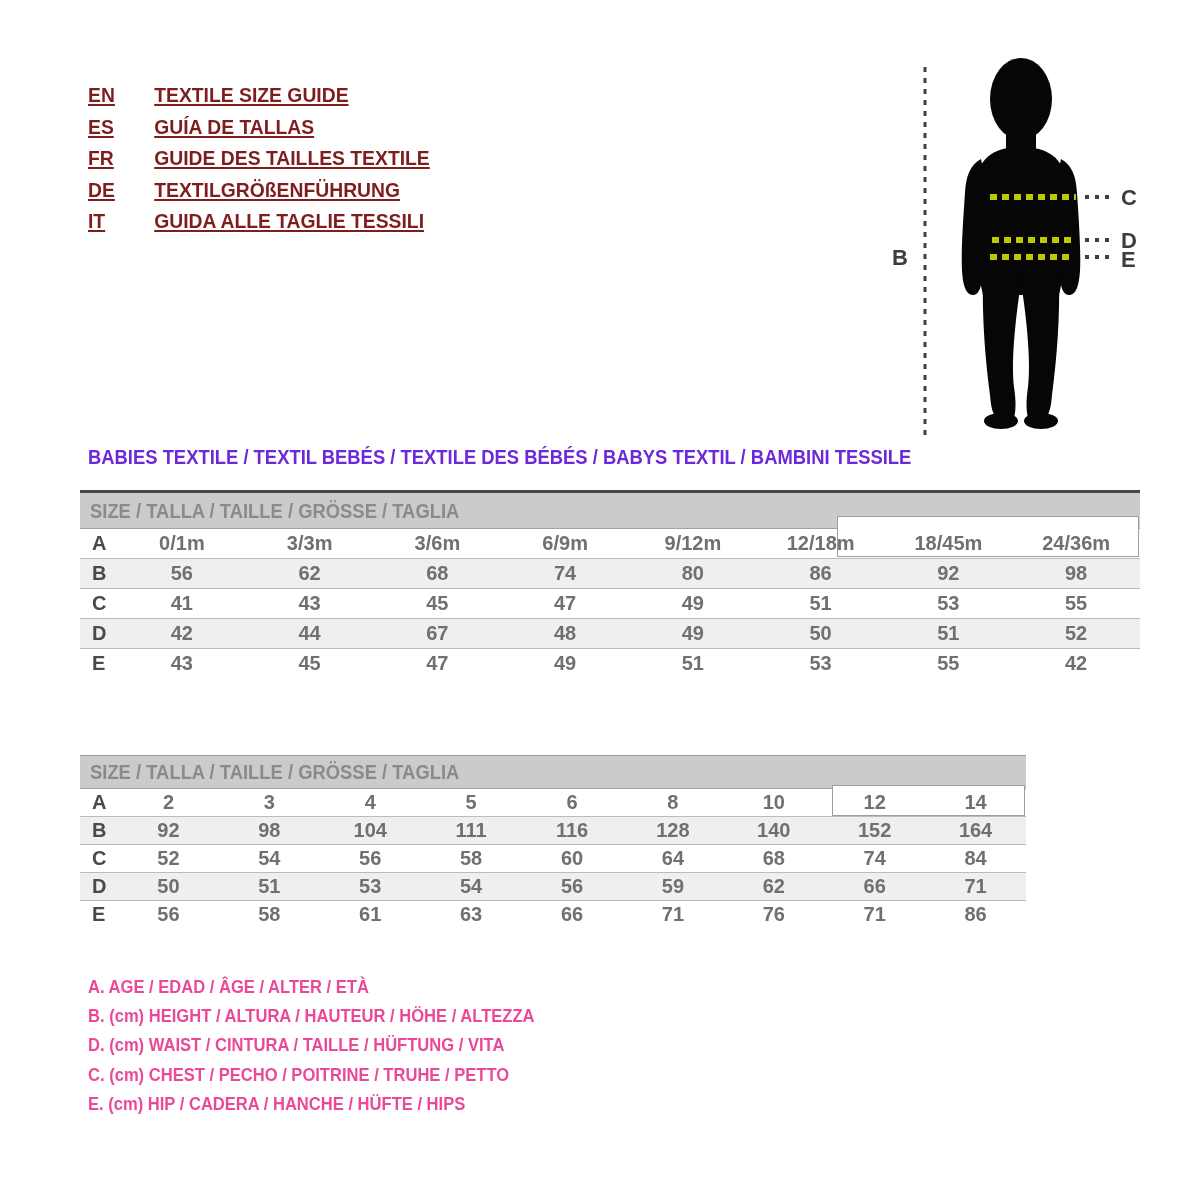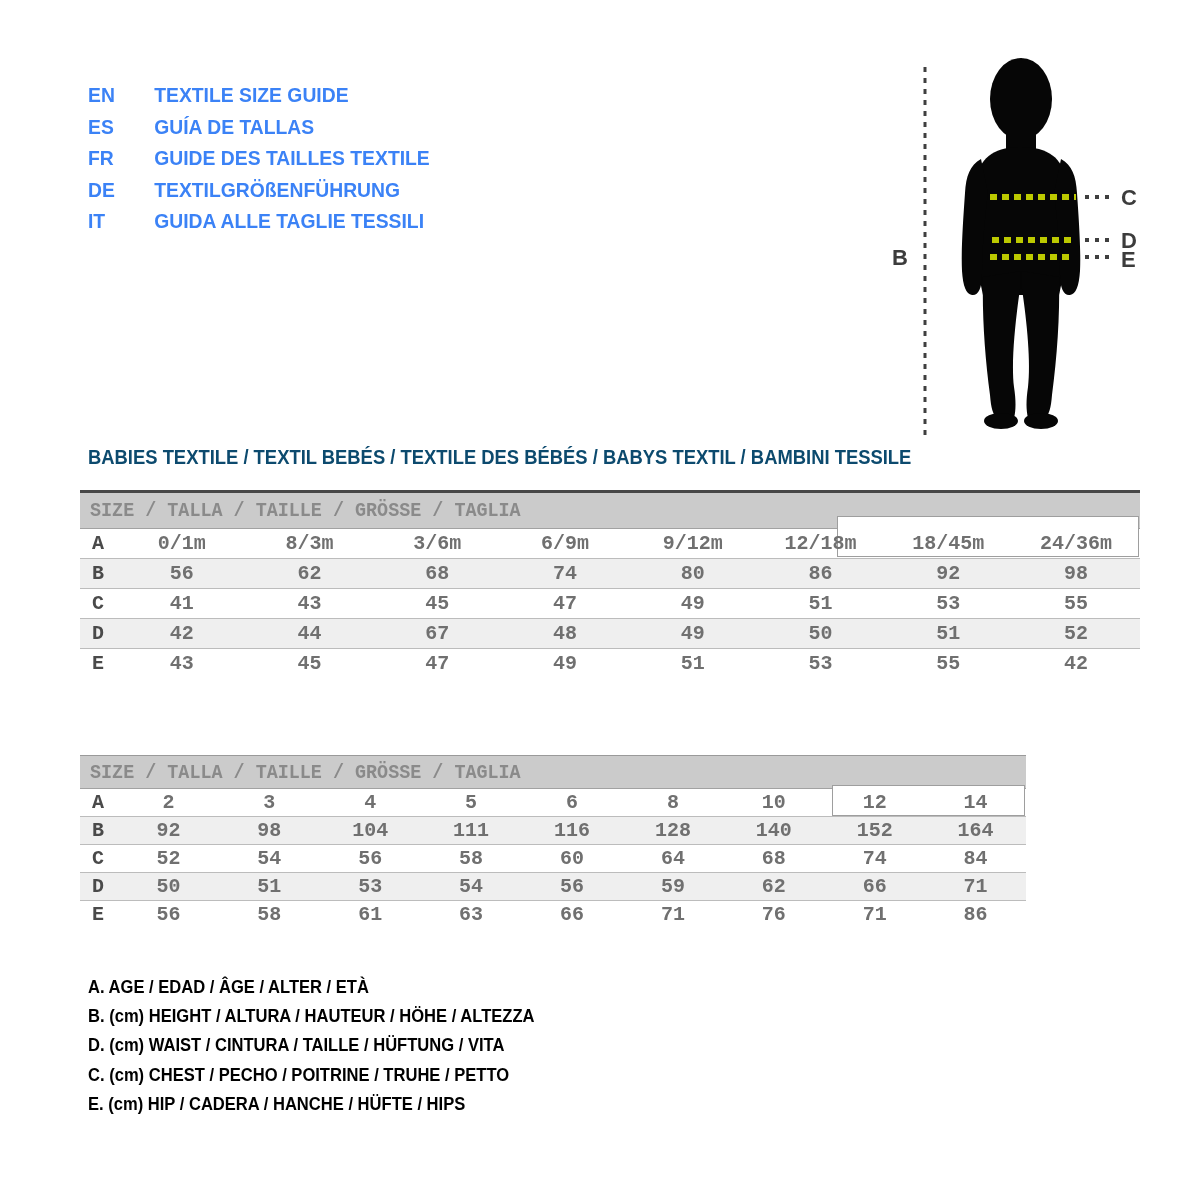--- a/index.html
+++ b/index.html
@@ -11,7 +11,7 @@
 
   
   .lang-list { position:absolute; left:88px; top:79px; }
-  .lang-row { display:flex; line-height:31.5px; font-size:21px; font-weight:bold; color:#3b82f6; }
+  .lang-row { display:flex; line-height:31.5px; font-size:21px; font-weight:bold; color:#7f1d1d;text-decoration:underline; }
   .lang-code { width:72px; }
 
   

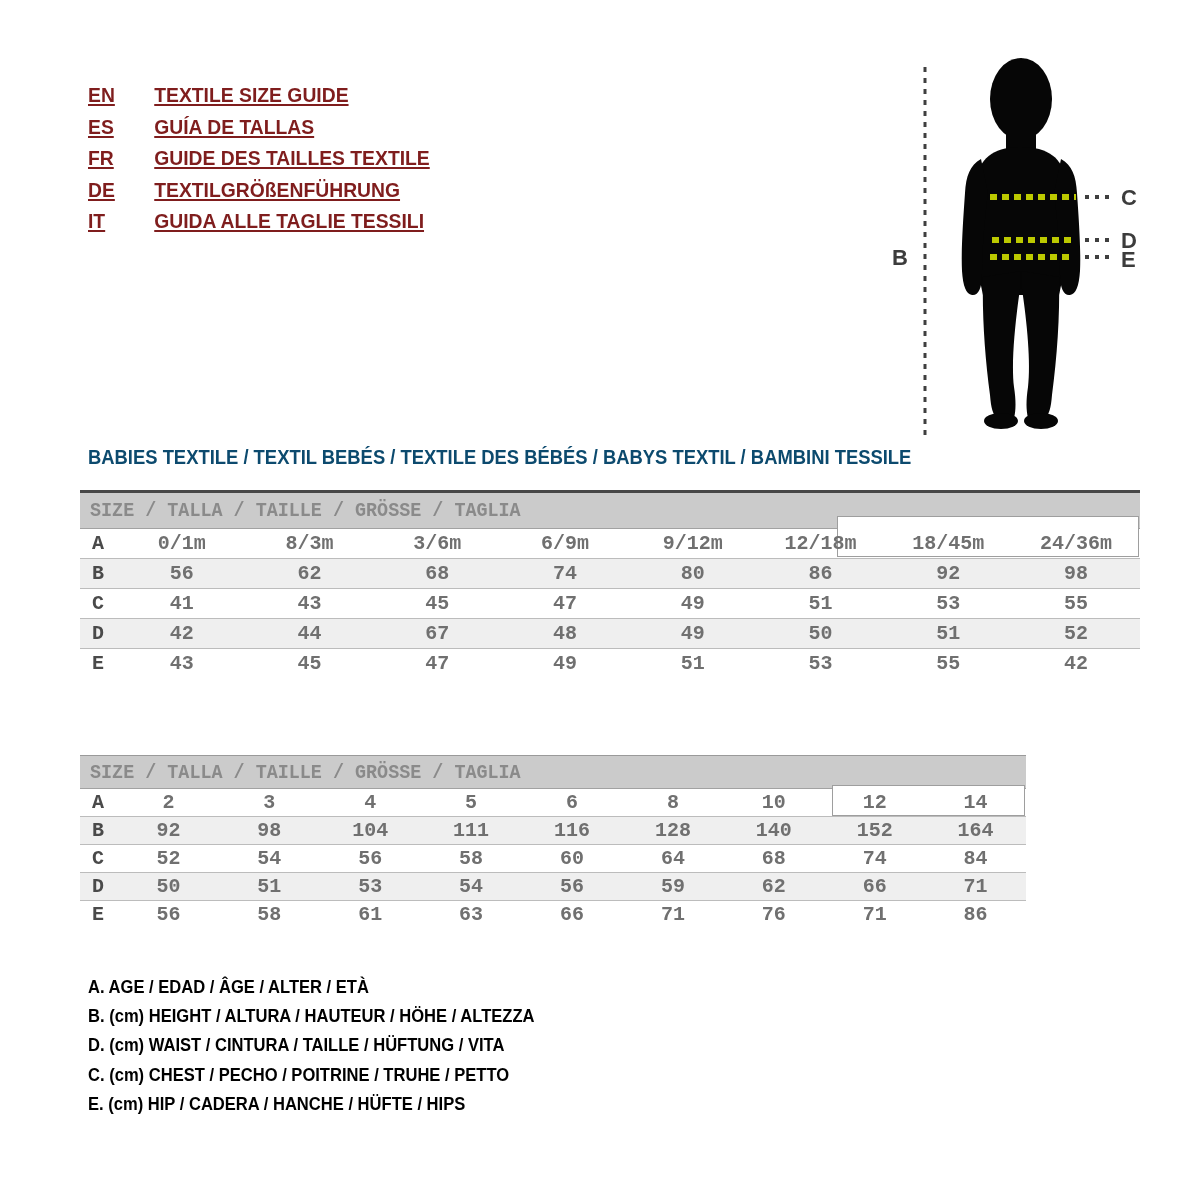--- a/index.html
+++ b/index.html
@@ -15,7 +15,7 @@
   .lang-code { width:72px; }
 
   
-  .section-heading { position:absolute; left:88px; font-size:20px; font-weight:bold; color:#0c4a6e; }
+  .section-heading { position:absolute; left:88px; font-size:20px; font-weight:bold; color:#6d28d9; }
 
   
   .stable { position:absolute; background:transparent;font-family:Liberation Mono, monospace; }

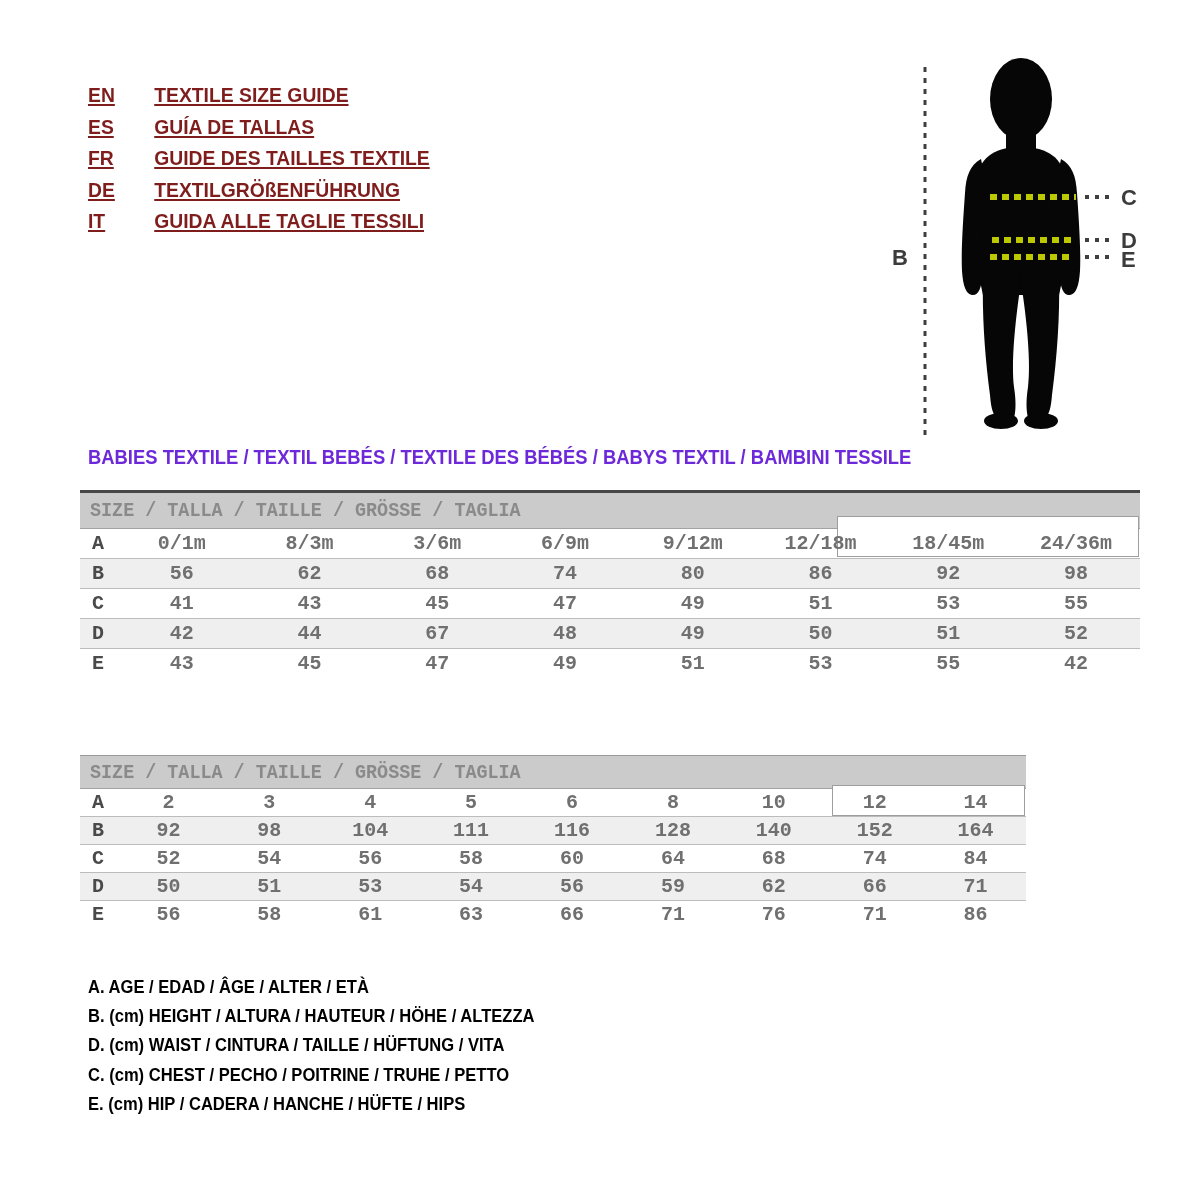--- a/index.html
+++ b/index.html
@@ -18,7 +18,7 @@
   .section-heading { position:absolute; left:88px; font-size:20px; font-weight:bold; color:#6d28d9; }
 
   
-  .stable { position:absolute; background:transparent;font-family:Liberation Mono, monospace; }
+  .stable { position:absolute; background:transparent; }
   .t-babies { left:80px; top:490px; width:1060px; }
   .t-children { left:80px; top:755px; width:946px; }
   .thead { position:relative; z-index:0; background:#cbcbcb; color:#8a8a8a; font-weight:bold; padding-left:10px; }

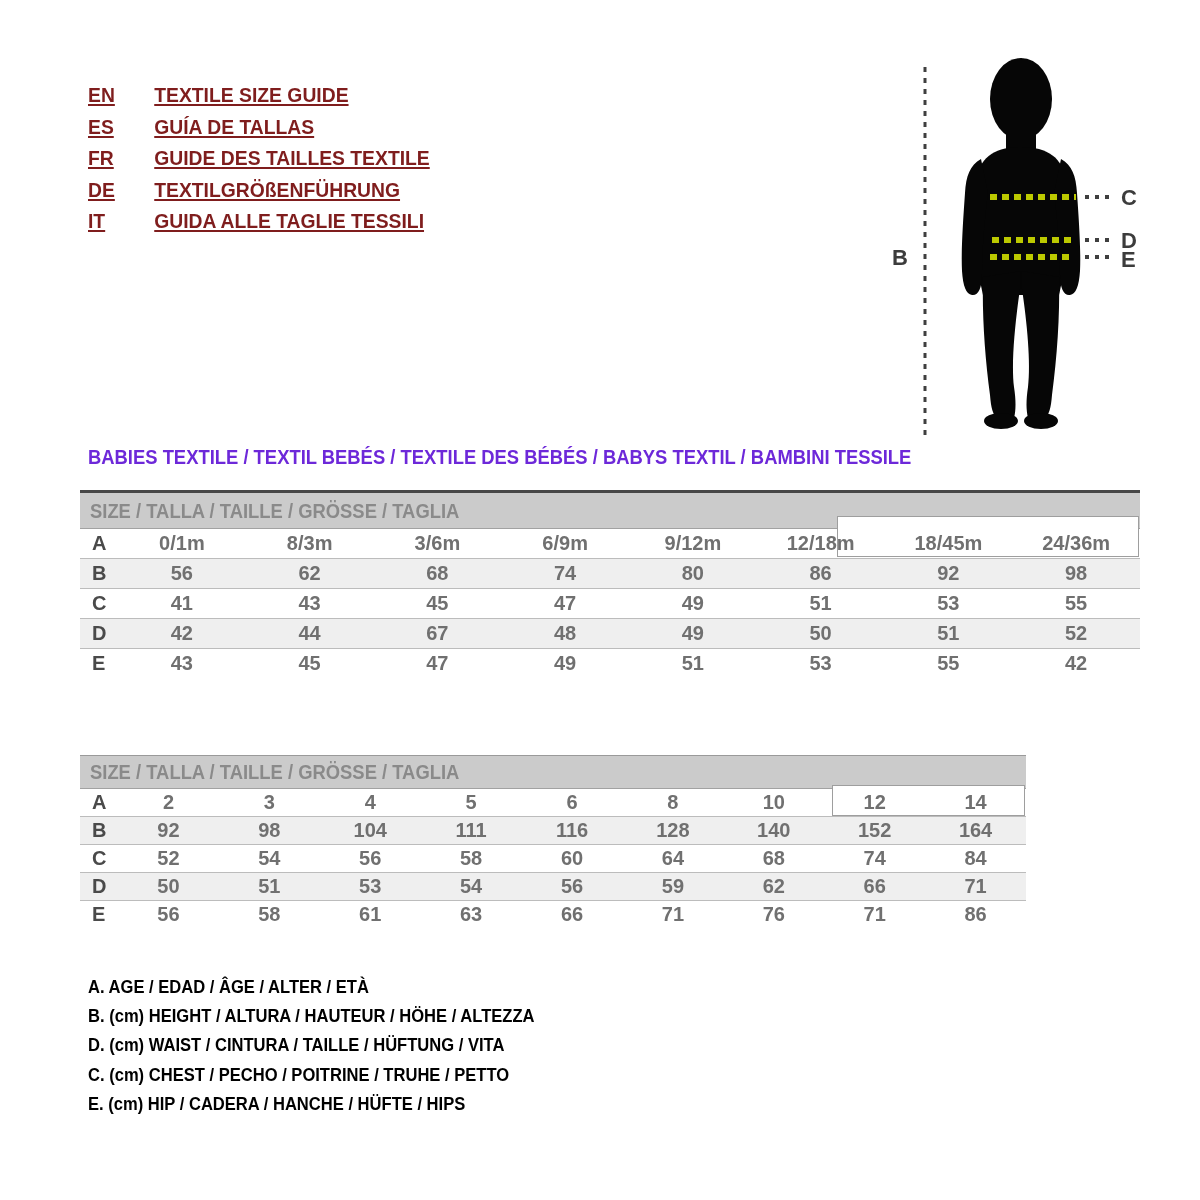--- a/index.html
+++ b/index.html
@@ -124,7 +124,7 @@
   <div class="trow">
         <div class="tlabel">A</div>
         <div class="tcell">0/1m</div>
-        <div class="tcell">8/3m</div>
+        <div class="tcell">3/3m</div>
         <div class="tcell">3/6m</div>
         <div class="tcell">6/9m</div>
         <div class="tcell">9/12m</div>

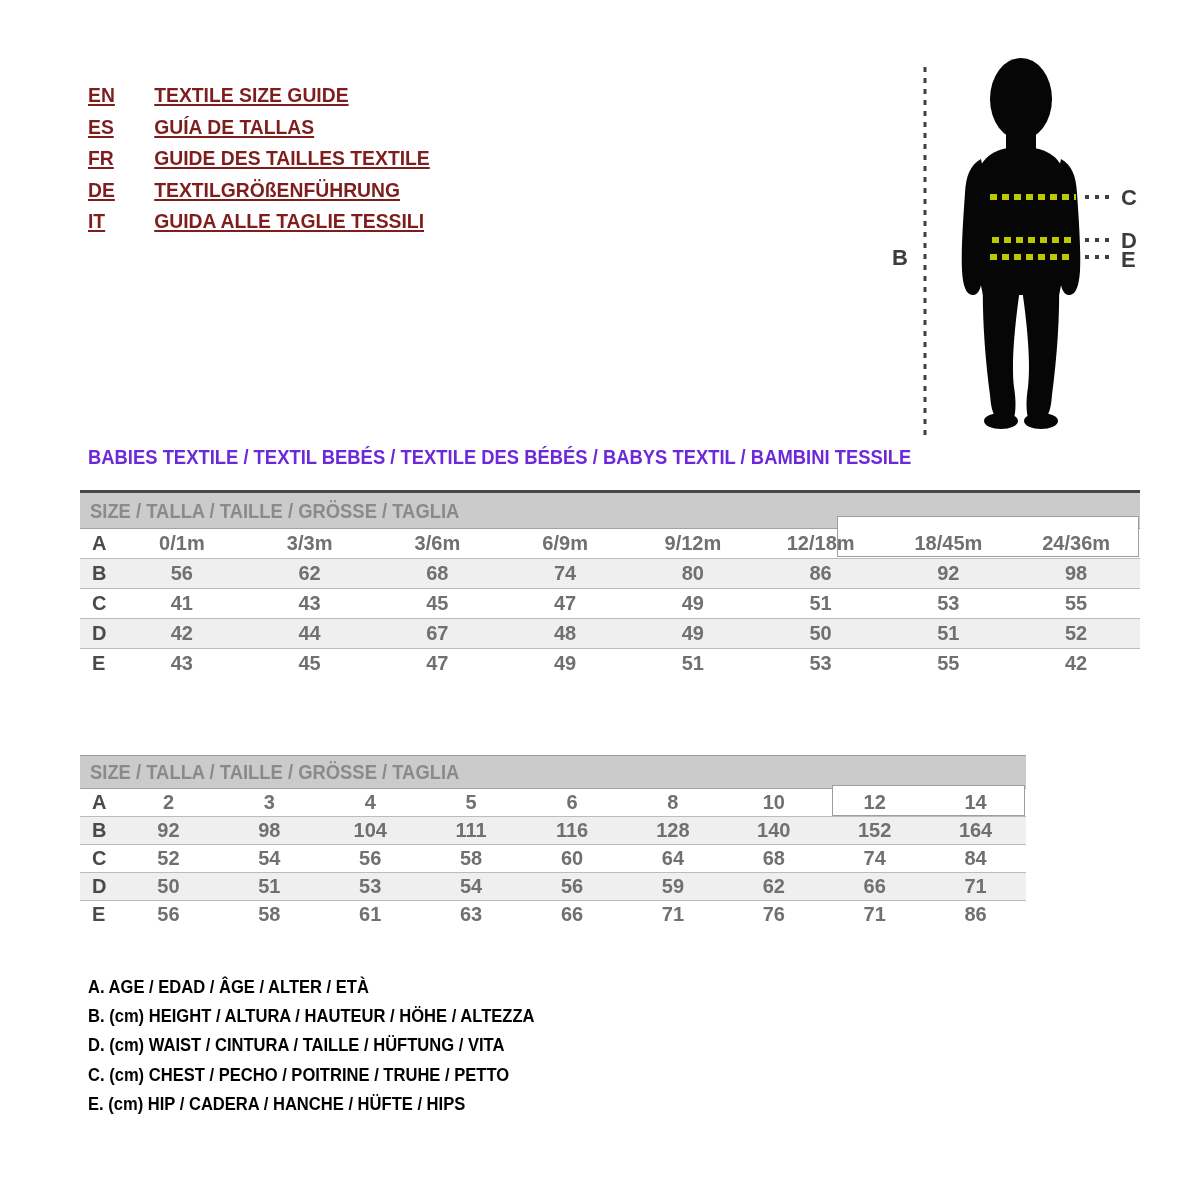--- a/index.html
+++ b/index.html
@@ -37,7 +37,7 @@
 
   
   .legend { position:absolute; left:88px; top:973px; }
-  .legend-row { line-height:29.2px; font-size:18px; font-weight:bold; color:#000000; }
+  .legend-row { line-height:29.2px; font-size:18px; font-weight:bold; color:#ec4899; }
 
   
   .figure { position:absolute; left:880px; top:55px; width:300px; height:390px; }

